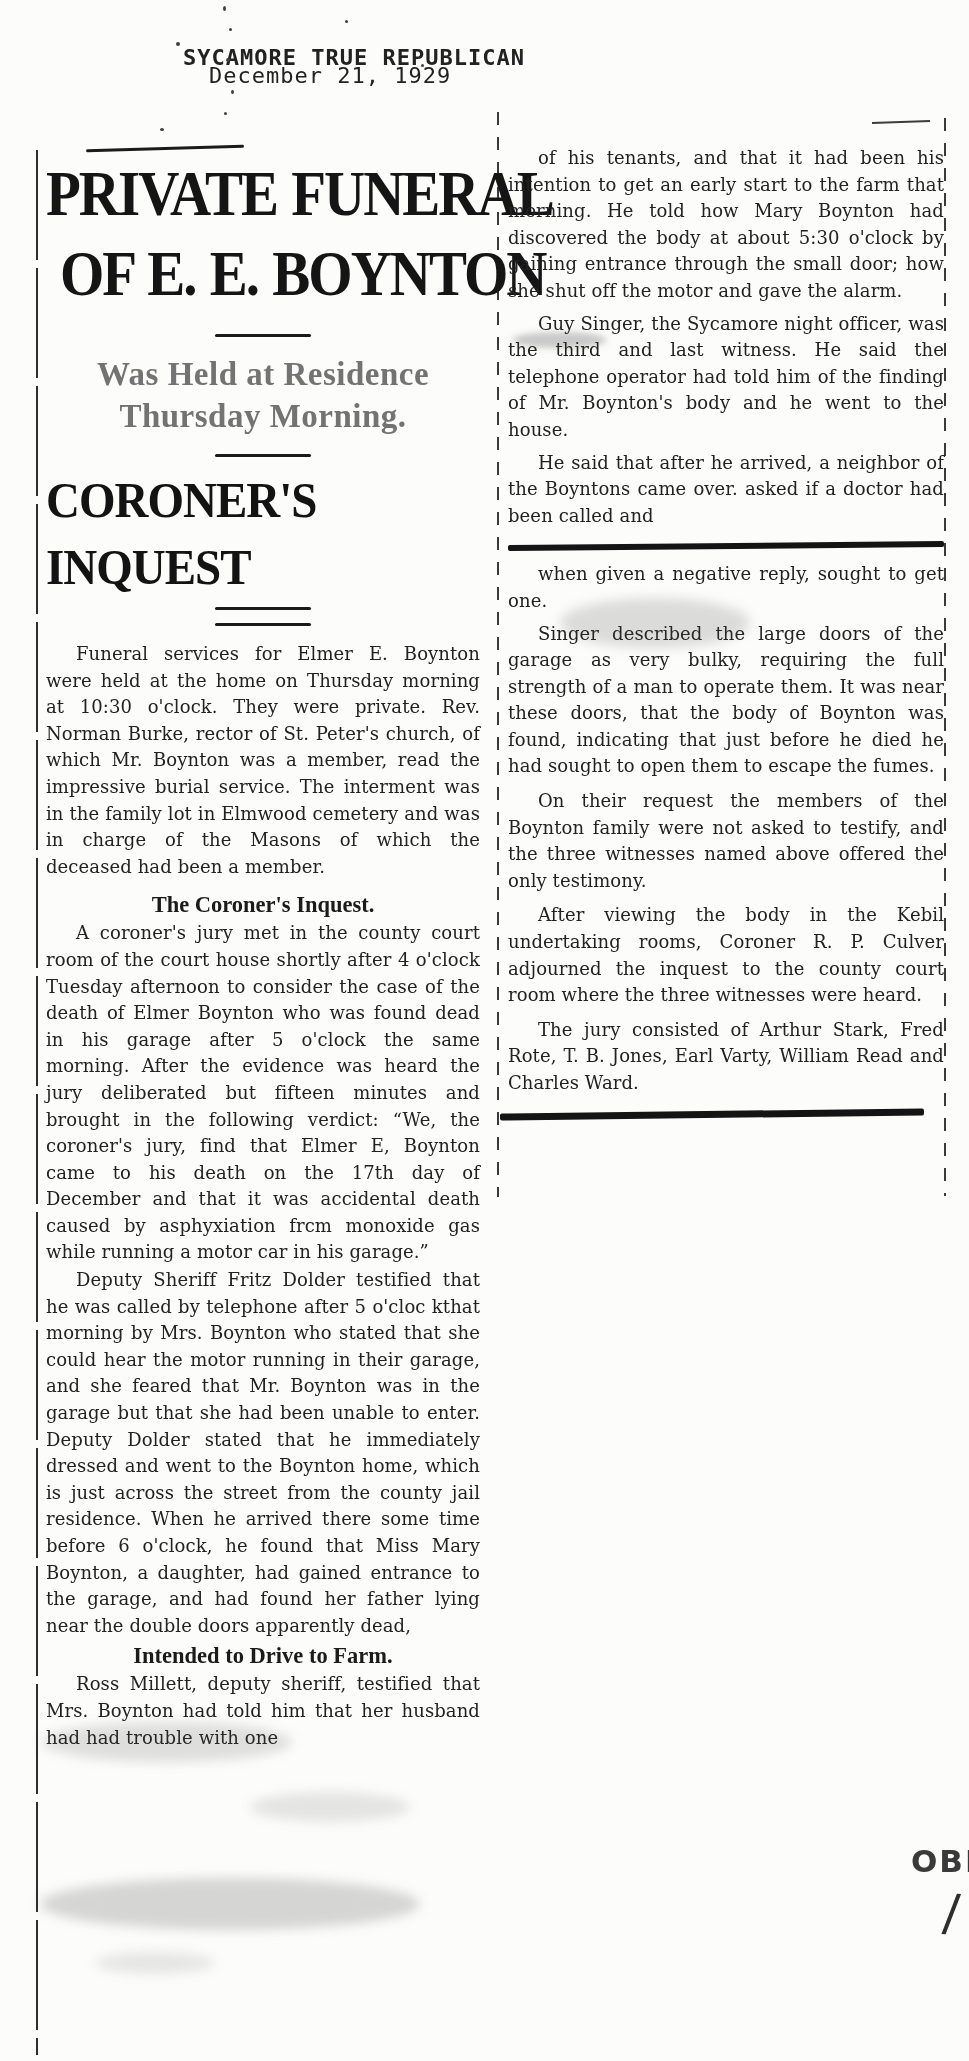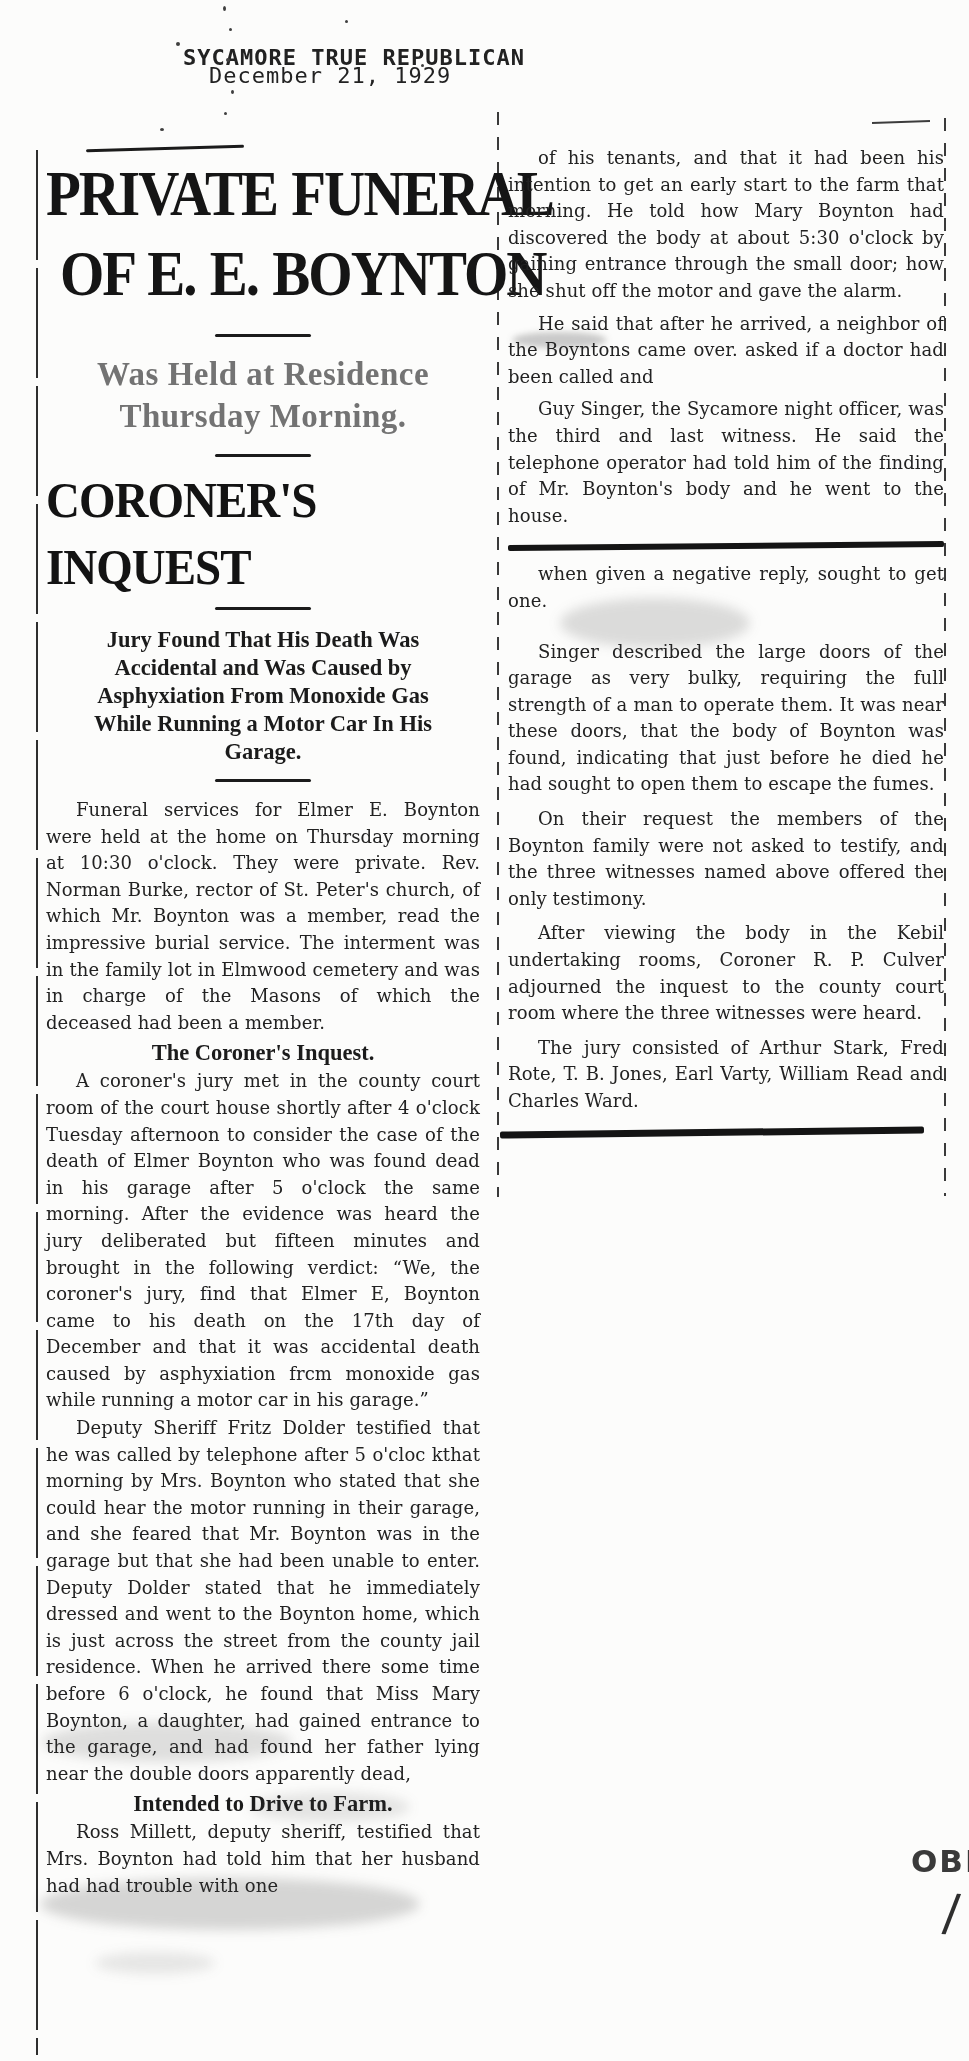--- a/index.html
+++ b/index.html
@@ -140,8 +140,8 @@
 
   <div class="col col-right">
     <div class="body-para" style="margin-top:145px">of his tenants, and that it had been his intention to get an early start to the farm that morning.  He told how Mary Boynton had discovered the body at about 5:30 o'clock by gaining entrance through the small door; how she shut off the motor and gave the alarm.</div>
+    <div class="body-para" style="margin-top:6px">Guy Singer, the Sycamore night officer, was the third and last witness.  He said the telephone operator had told him of the finding of Mr. Boynton's body and he went to the house.</div>
     <div class="body-para" style="margin-top:6px">He said that after he arrived, a neighbor of the Boyntons came over. asked if a doctor had been called and</div>
-    <div class="body-para" style="margin-top:6px">Guy Singer, the Sycamore night officer, was the third and last witness.  He said the telephone operator had told him of the finding of Mr. Boynton's body and he went to the house.</div>
     <div class="thick-rule" style="margin:14px 0 12px 0;transform:rotate(-0.5deg)"></div>
     <div class="body-para">when given a negative reply, sought to get one.</div>
     <div class="body-para" style="margin-top:24px">Singer described the large doors of the garage as very bulky, requiring the full strength of a man to operate them.  It was near these doors, that the body of Boynton was found, indicating that just before he died he had sought to open them to escape the fumes.</div>

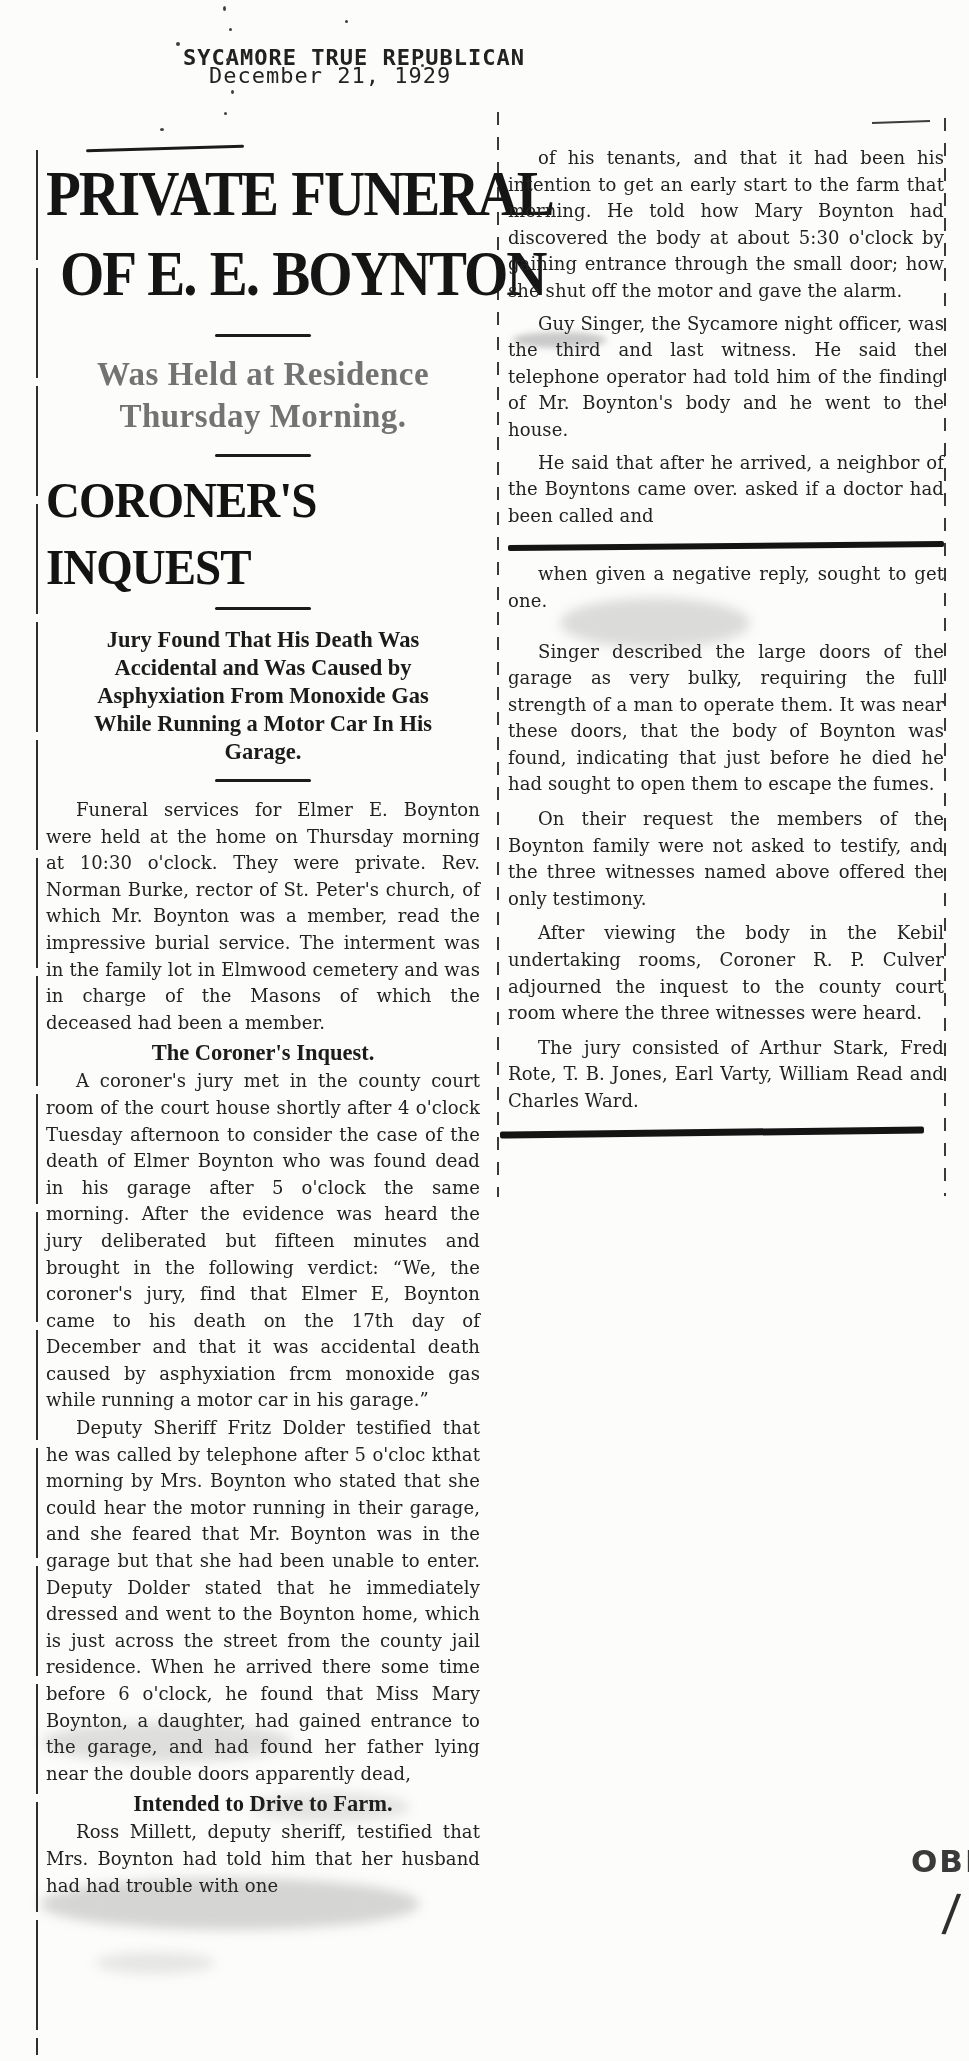--- a/index.html
+++ b/index.html
@@ -128,7 +128,6 @@
     <div class="short-rule rule-c" style="margin-top:17px"></div>
     <div class="section-head">CORONER'S  INQUEST</div>
     <div class="short-rule rule-c" style="margin-top:12px"></div>
-    <div class="deck">Jury Found That His Death Was Accidental and Was Caused by Asphyxiation From Monoxide Gas While Running a Motor Car In His Garage.</div>
     <div class="short-rule rule-c" style="margin-top:13px"></div>
     <div class="body-para" style="margin-top:15px">Funeral services for Elmer E. Boynton were held at the home on Thursday morning at 10:30 o'clock.  They were private.  Rev. Norman Burke, rector of St. Peter's church, of which Mr. Boynton was a member, read the impressive burial service.  The interment was in the family lot in Elmwood cemetery and was in charge of the Masons of which the deceased had been a member.</div>
     <div class="body-subhead" style="margin-top:3px">The Coroner's Inquest.</div>

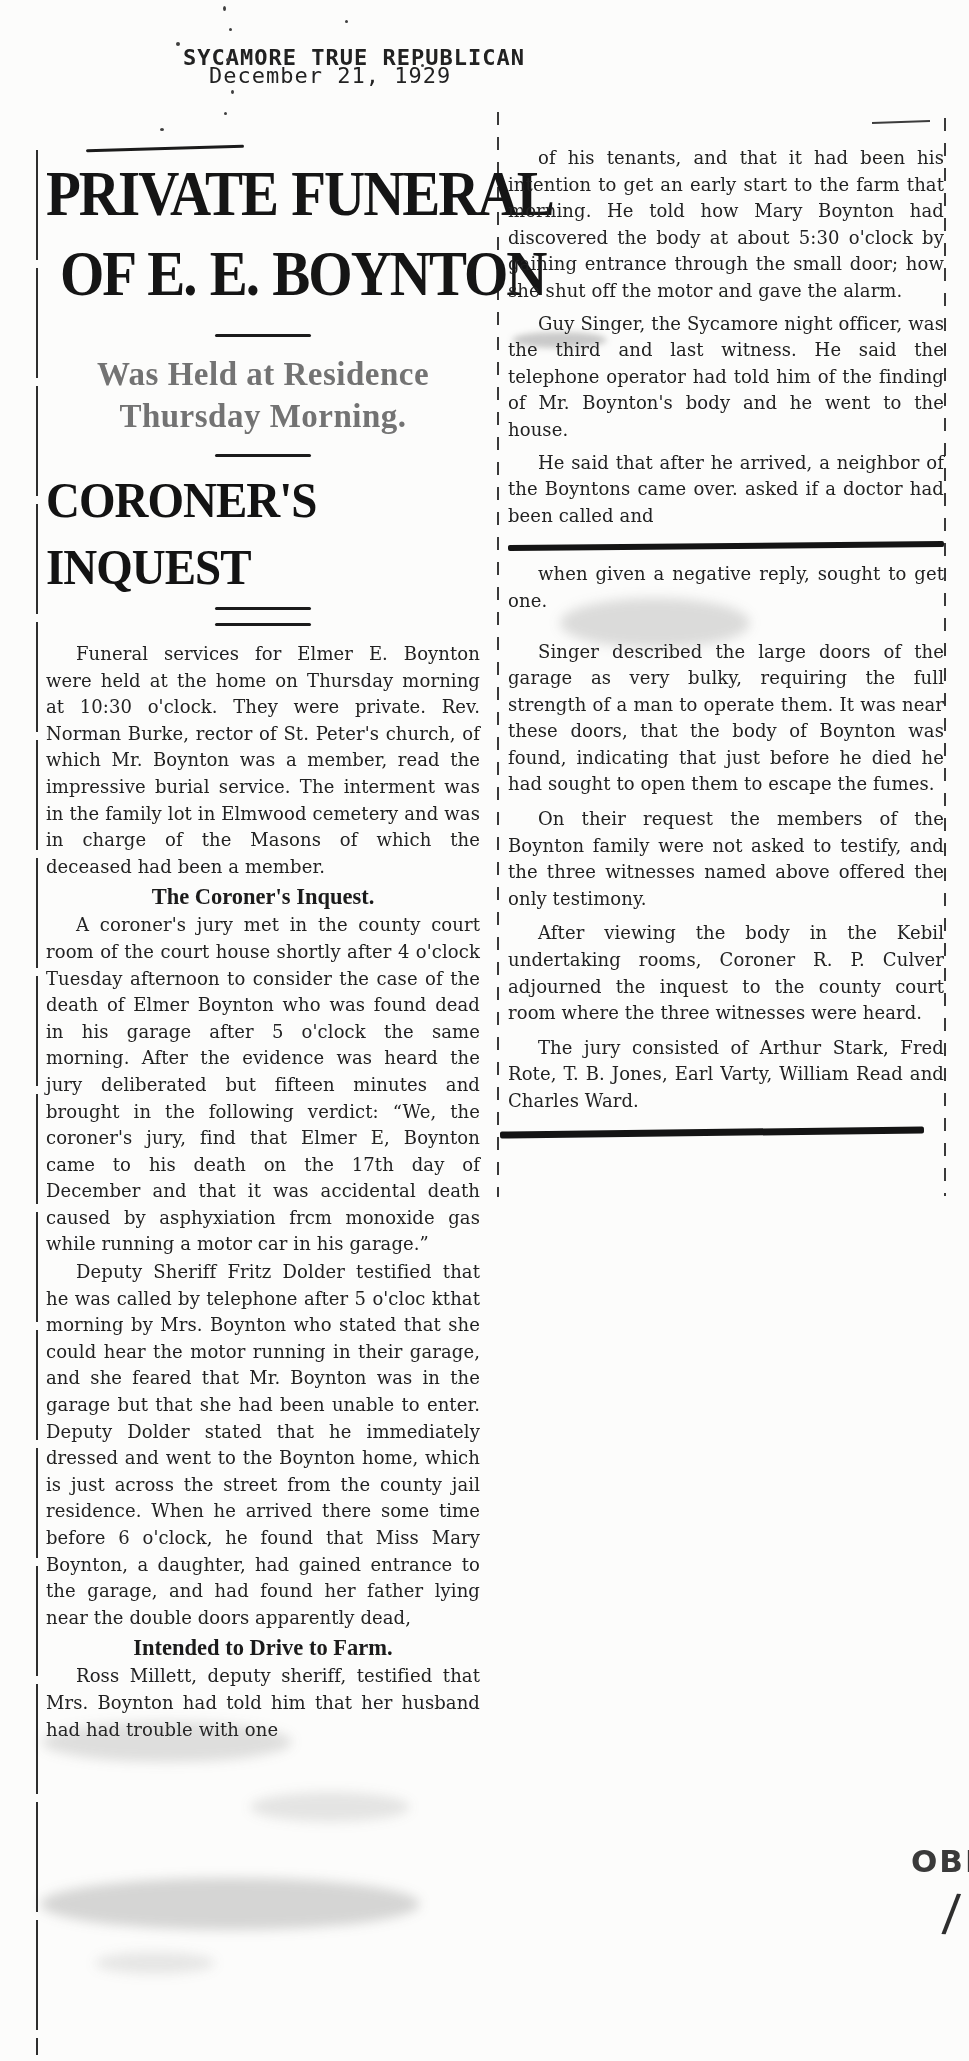--- a/index.html
+++ b/index.html
@@ -143,7 +143,7 @@
     <div class="body-para" style="margin-top:6px">He said that after he arrived, a neighbor of the Boyntons came over. asked if a doctor had been called and</div>
     <div class="thick-rule" style="margin:14px 0 12px 0;transform:rotate(-0.5deg)"></div>
     <div class="body-para">when given a negative reply, sought to get one.</div>
-    <div class="body-para" style="margin-top:24px">Singer described the large doors of the garage as very bulky, requiring the full strength of a man to operate them.  It was near these doors, that the body of Boynton was found, indicating that just before he died he had sought to open them to escape the fumes.</div>
+    <div class="body-para" style="margin-top:6px">Singer described the large doors of the garage as very bulky, requiring the full strength of a man to operate them.  It was near these doors, that the body of Boynton was found, indicating that just before he died he had sought to open them to escape the fumes.</div>
     <div class="body-para" style="margin-top:8px">On their request the members of the Boynton family were not asked to testify, and the three witnesses named above offered the only testimony.</div>
     <div class="body-para" style="margin-top:8px">After viewing the body in the Kebil undertaking rooms, Coroner R. P. Culver adjourned the inquest to the county court room where the three witnesses were heard.</div>
     <div class="body-para" style="margin-top:8px">The jury consisted of Arthur Stark, Fred Rote, T. B. Jones, Earl Varty, William Read and Charles Ward.</div>

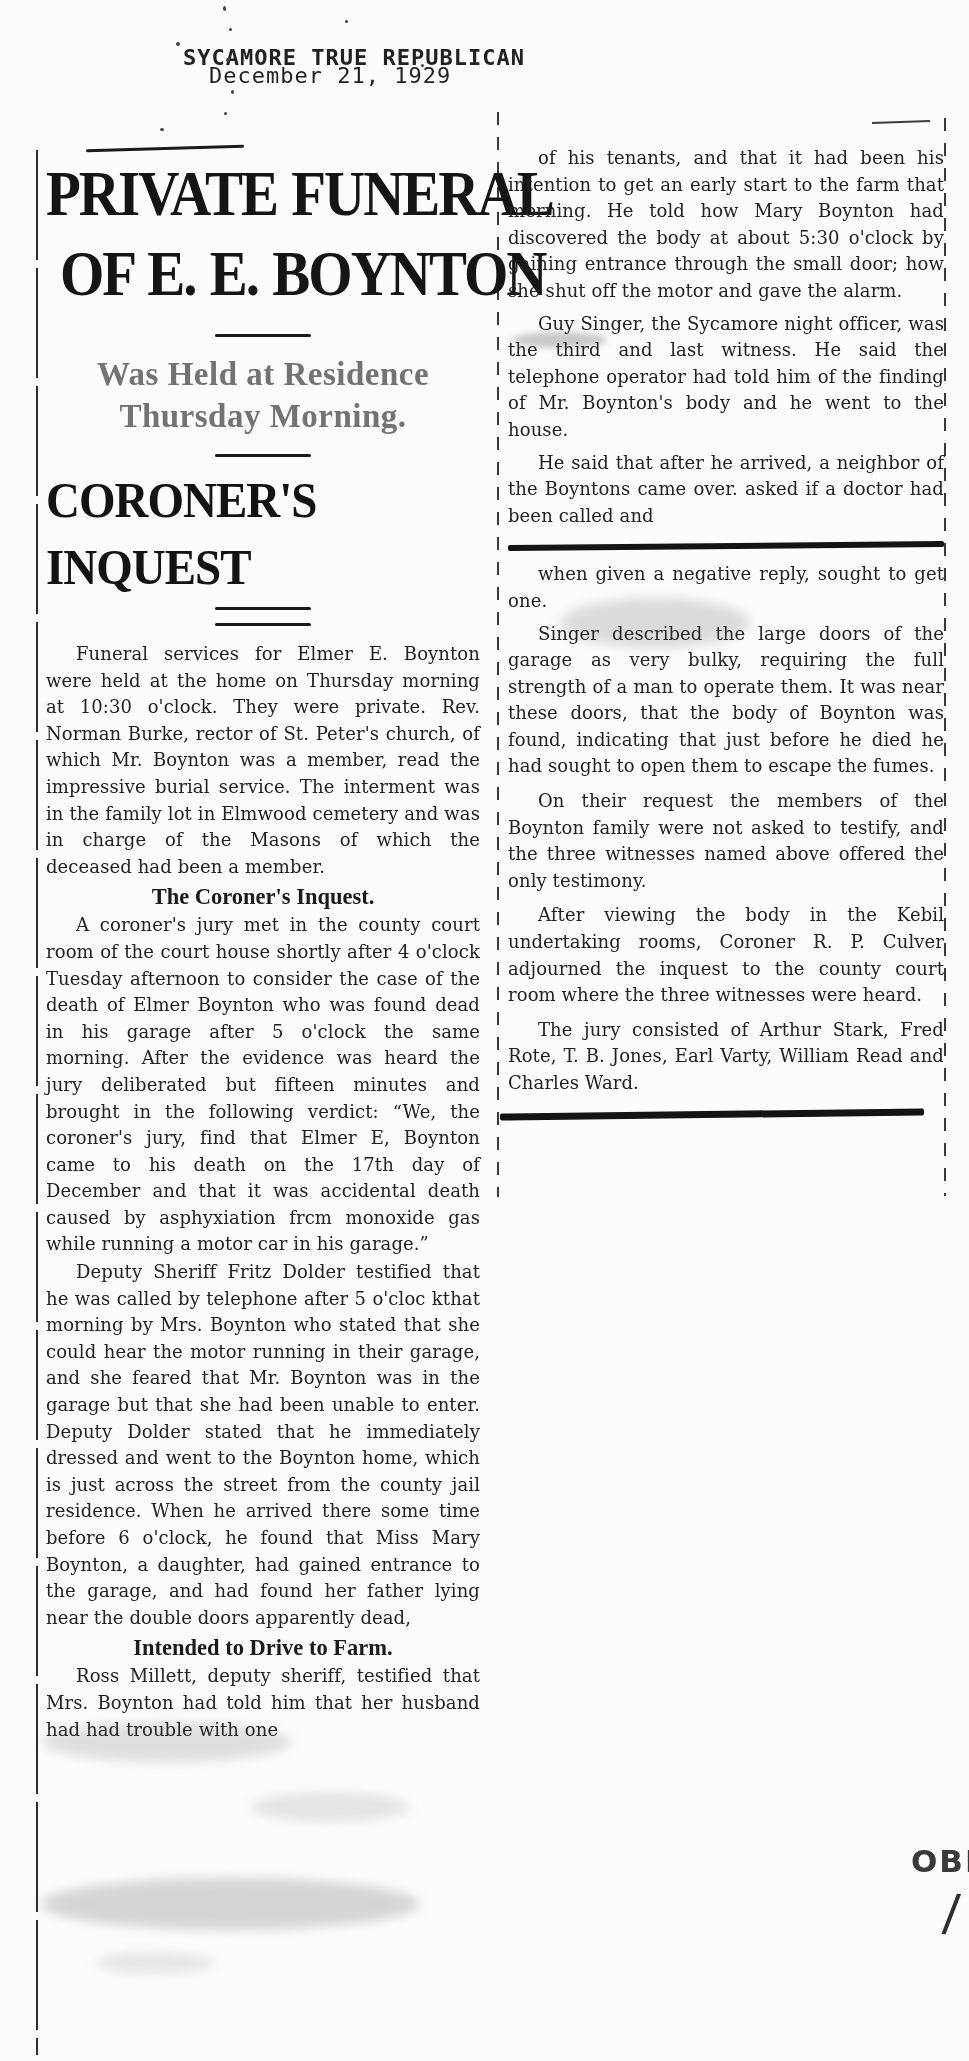--- a/index.html
+++ b/index.html
@@ -130,7 +130,7 @@
     <div class="short-rule rule-c" style="margin-top:12px"></div>
     <div class="short-rule rule-c" style="margin-top:13px"></div>
     <div class="body-para" style="margin-top:15px">Funeral services for Elmer E. Boynton were held at the home on Thursday morning at 10:30 o'clock.  They were private.  Rev. Norman Burke, rector of St. Peter's church, of which Mr. Boynton was a member, read the impressive burial service.  The interment was in the family lot in Elmwood cemetery and was in charge of the Masons of which the deceased had been a member.</div>
-    <div class="body-subhead" style="margin-top:3px">The Coroner's Inquest.</div>
+    <div class="body-subhead" style="margin-top:11px">The Coroner's Inquest.</div>
     <div class="body-para" style="margin-top:1px">A coroner's jury met in the county court room of the court house shortly after 4 o'clock Tuesday afternoon to consider the case of the death of Elmer Boynton who was found dead in his garage after 5 o'clock the same morning.  After the evidence was heard the jury deliberated but fifteen minutes and brought in the following verdict: “We, the coroner's jury, find that Elmer E, Boynton came to his death on the 17th day of December and that it was accidental death caused by asphyxiation frcm monoxide gas while running a motor car in his garage.”</div>
     <div class="body-para" style="margin-top:1px">Deputy Sheriff Fritz Dolder testified that he was called by telephone after 5 o'cloc kthat morning by Mrs. Boynton who stated that she could hear the motor running in their garage, and she feared that Mr. Boynton was in the garage but that she had been unable to enter.  Deputy Dolder stated that he immediately dressed and went to the Boynton home, which is just across the street from the county jail residence.  When he arrived there some time before 6 o'clock, he found that Miss Mary Boynton, a daughter, had gained entrance to the garage, and had found her father lying near the double doors apparently dead,</div>
     <div class="body-subhead" style="margin-top:3px">Intended to Drive to Farm.</div>

